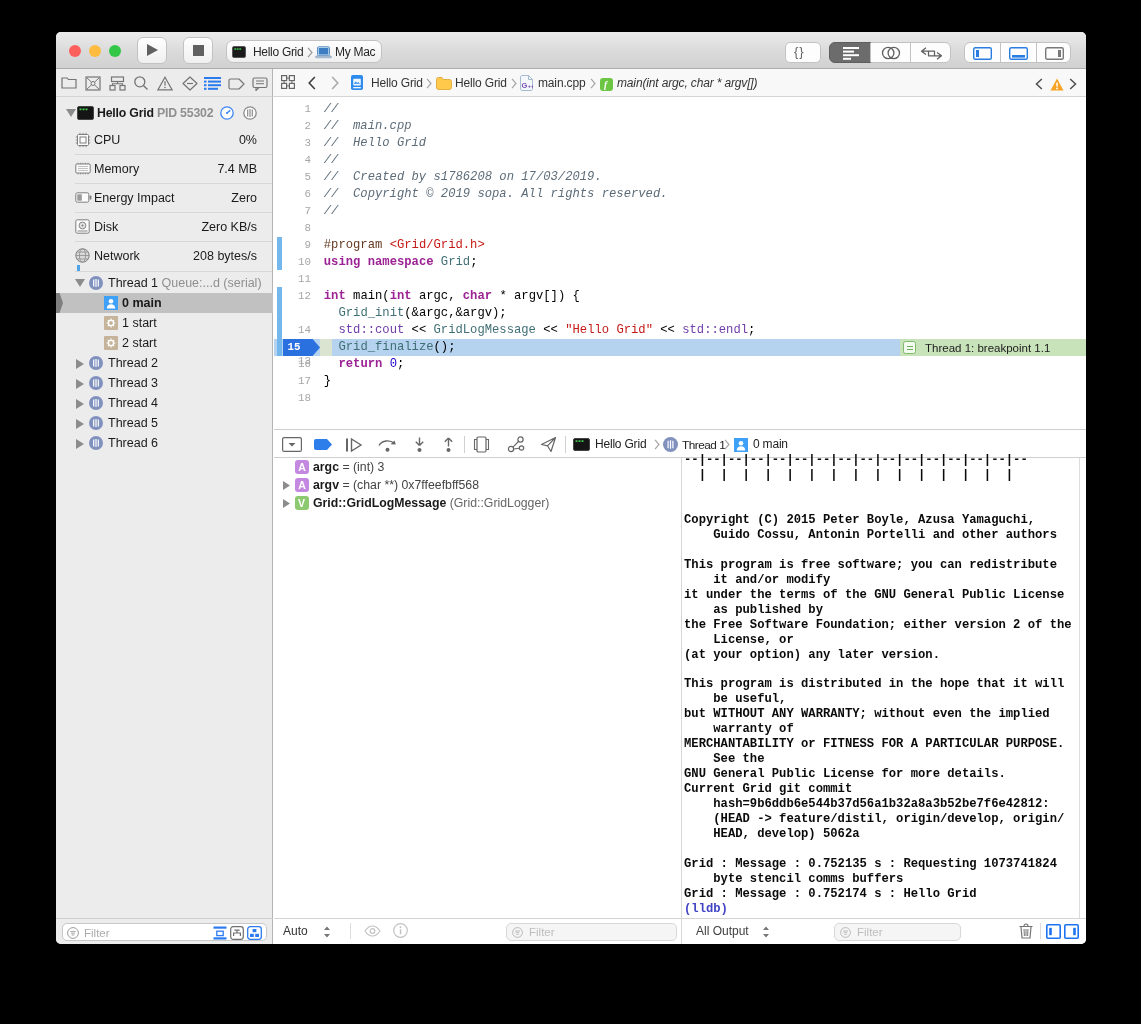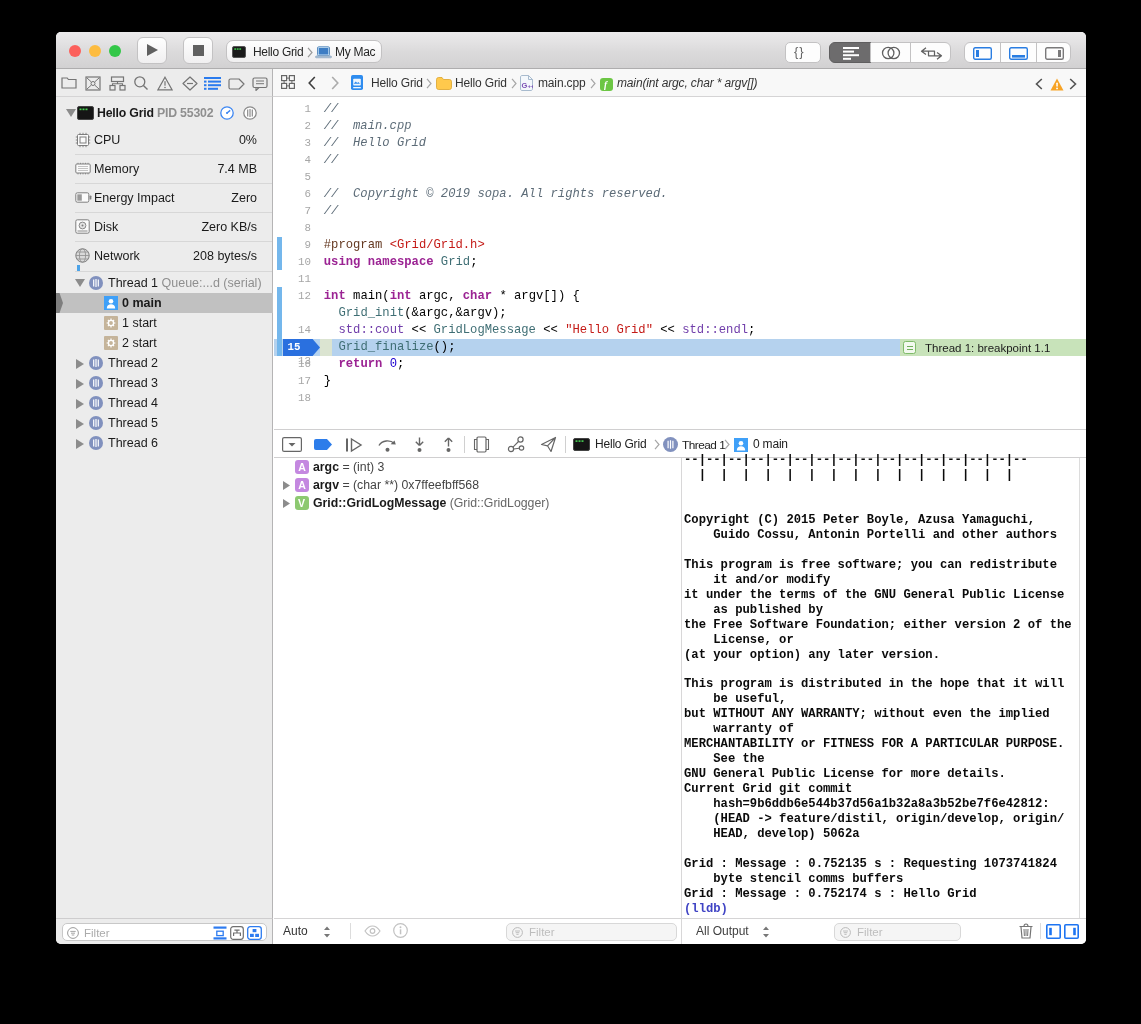--- a/index.html
+++ b/index.html
@@ -428,6 +428,7 @@
     <div class="cl" style="top:21px;"><span class="cm">//  main.cpp</span></div>
     <div class="cl" style="top:38px;"><span class="cm">//  Hello Grid</span></div>
     <div class="cl" style="top:55px;"><span class="cm">//</span></div>
+    <div class="cl" style="top:72px;"><span class="cm">//  Created by s1786208 on 17/03/2019.</span></div>
     <div class="cl" style="top:89px;"><span class="cm">//  Copyright © 2019 sopa. All rights reserved.</span></div>
     <div class="cl" style="top:106px;"><span class="cm">//</span></div>
     <div class="cl" style="top:140px;"><span class="pp">#program</span> <span class="str">&lt;Grid/Grid.h&gt;</span></div>

